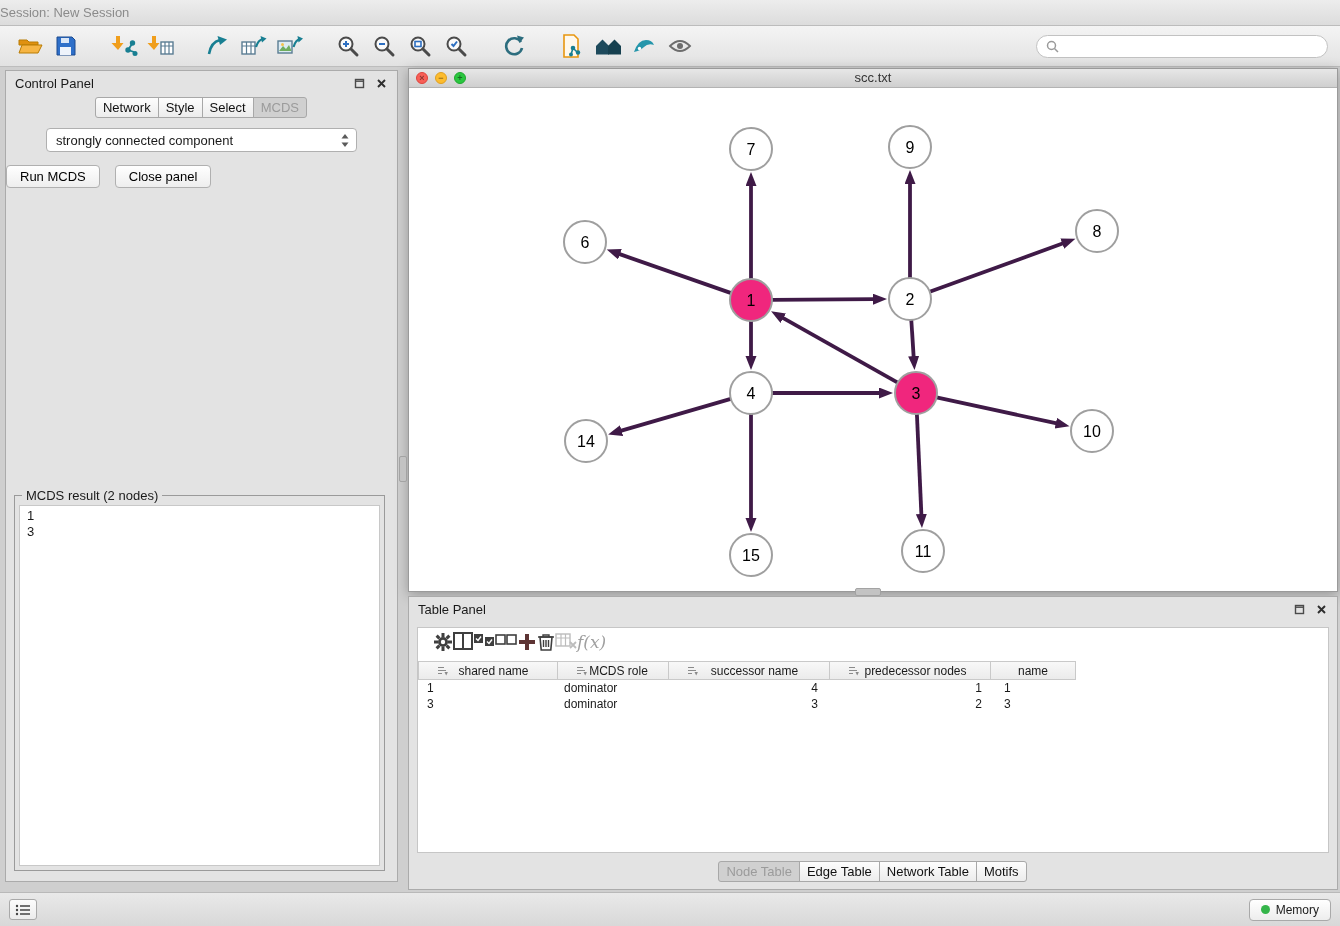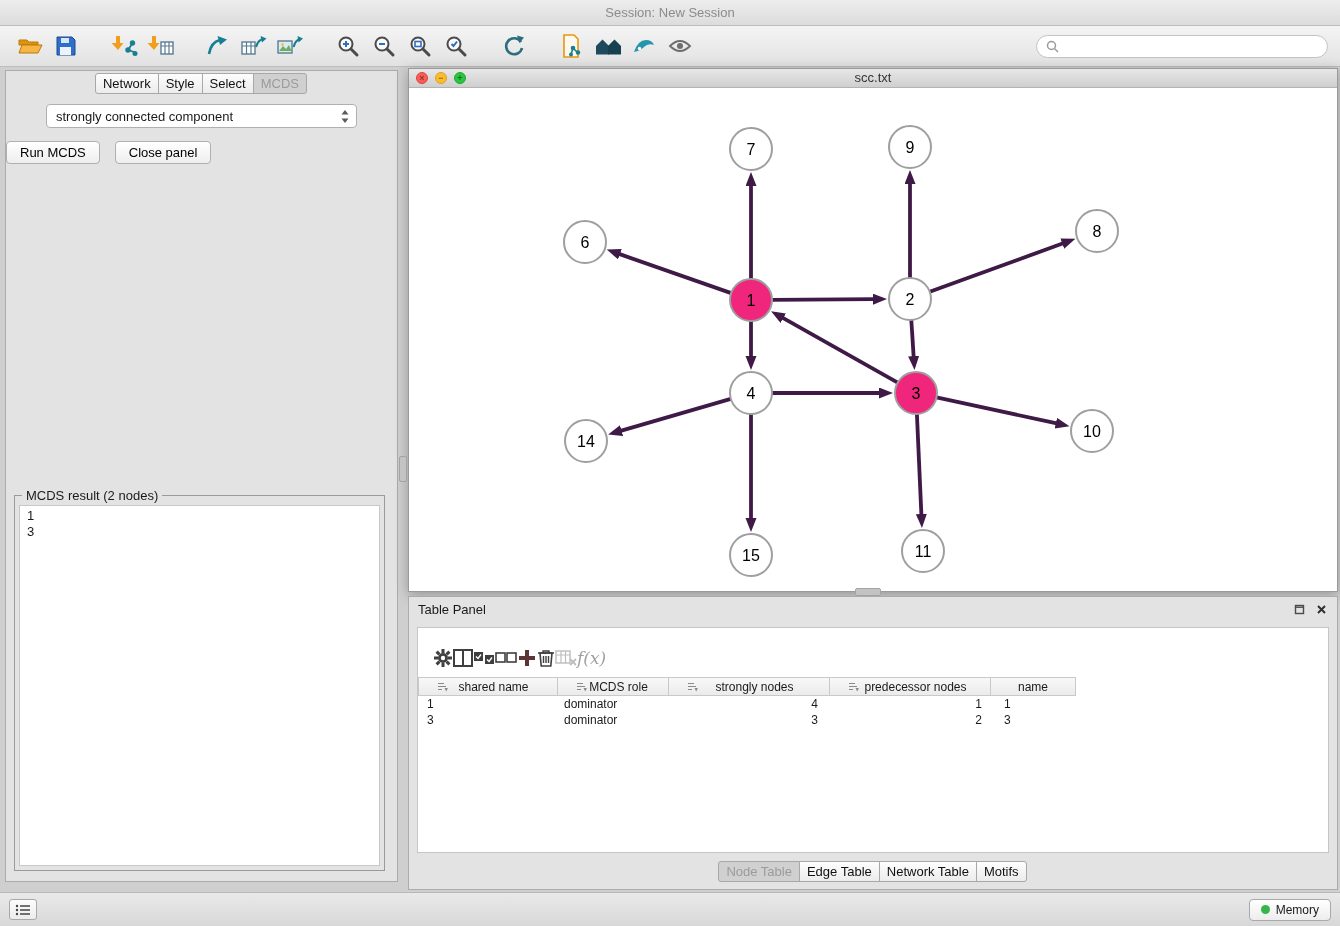--- a/index.html
+++ b/index.html
@@ -8,7 +8,7 @@
 svg{display:block}
 
 
-.titlebar{position:absolute;top:0;left:0;right:0;height:26px;background:linear-gradient(#ededed,#dcdcdc);border-bottom:1px solid #bcbcbc;text-align:center;font-size:13px;line-height:25px;color:#8b8b8b}
+.titlebar{position:absolute;top:0;left:0;right:0;height:26px;background:linear-gradient(#ededed,#dcdcdc);border-bottom:1px solid #bcbcbc;text-align:left;font-size:13px;line-height:25px;color:#8b8b8b}
 .toolbar{position:absolute;top:26px;left:0;right:0;height:41px;background:linear-gradient(#f4f4f4,#e2e2e2);border-bottom:1px solid #bdbdbd;display:flex;align-items:center;padding:0 12px}
 .tbtn{height:34px;min-width:36px;display:flex;align-items:center;justify-content:center;border-radius:4px}
 .tgap{width:22px;flex:0 0 22px}

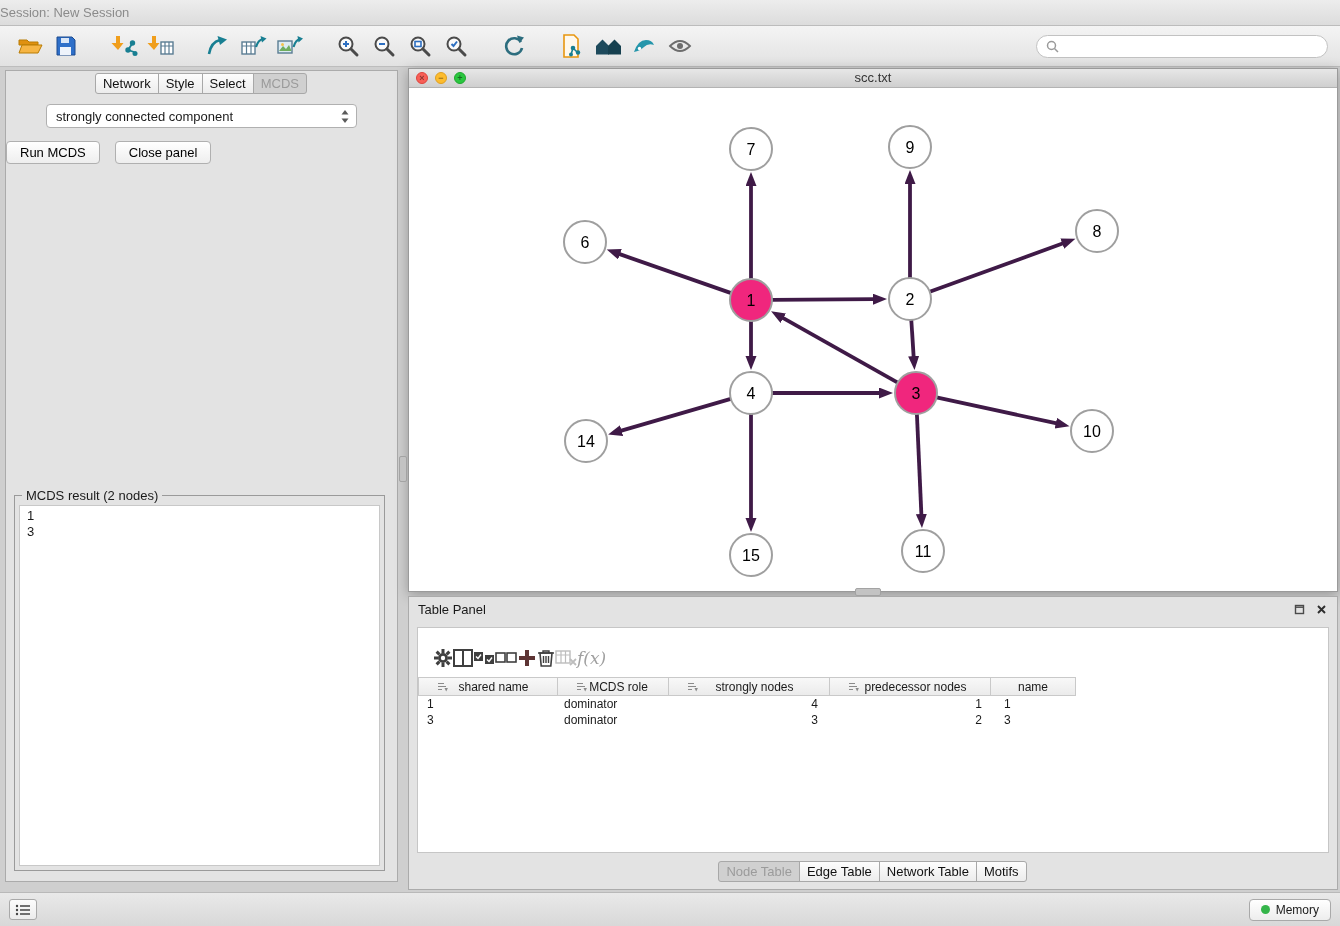--- a/index.html
+++ b/index.html
@@ -214,6 +214,22 @@
 </div>
 
 <div class="control-panel">
+  <div class="panel-header">
+    <span>Control Panel</span>
+    <span class="ph-icons">
+      <span class="ph-btn">
+          <svg width="11" height="11" viewBox="0 0 11 11">
+            <rect x="1.5" y="1.5" width="8" height="8" fill="none" stroke="#4a4a4a" stroke-width="1.4"></rect>
+            <path d="M1.5 3.2 h8" stroke="#4a4a4a" stroke-width="1.4"></path>
+          </svg>
+        </span>
+      <span class="ph-btn">
+          <svg width="11" height="11" viewBox="0 0 11 11">
+            <path d="M2 2 l7 7 M9 2 l-7 7" stroke="#2e2e2e" stroke-width="1.9"></path>
+          </svg>
+        </span>
+    </span>
+  </div>
   <div class="cp-tabs">
     <span class="tab first">Network</span>
     <span class="tab">Style</span>

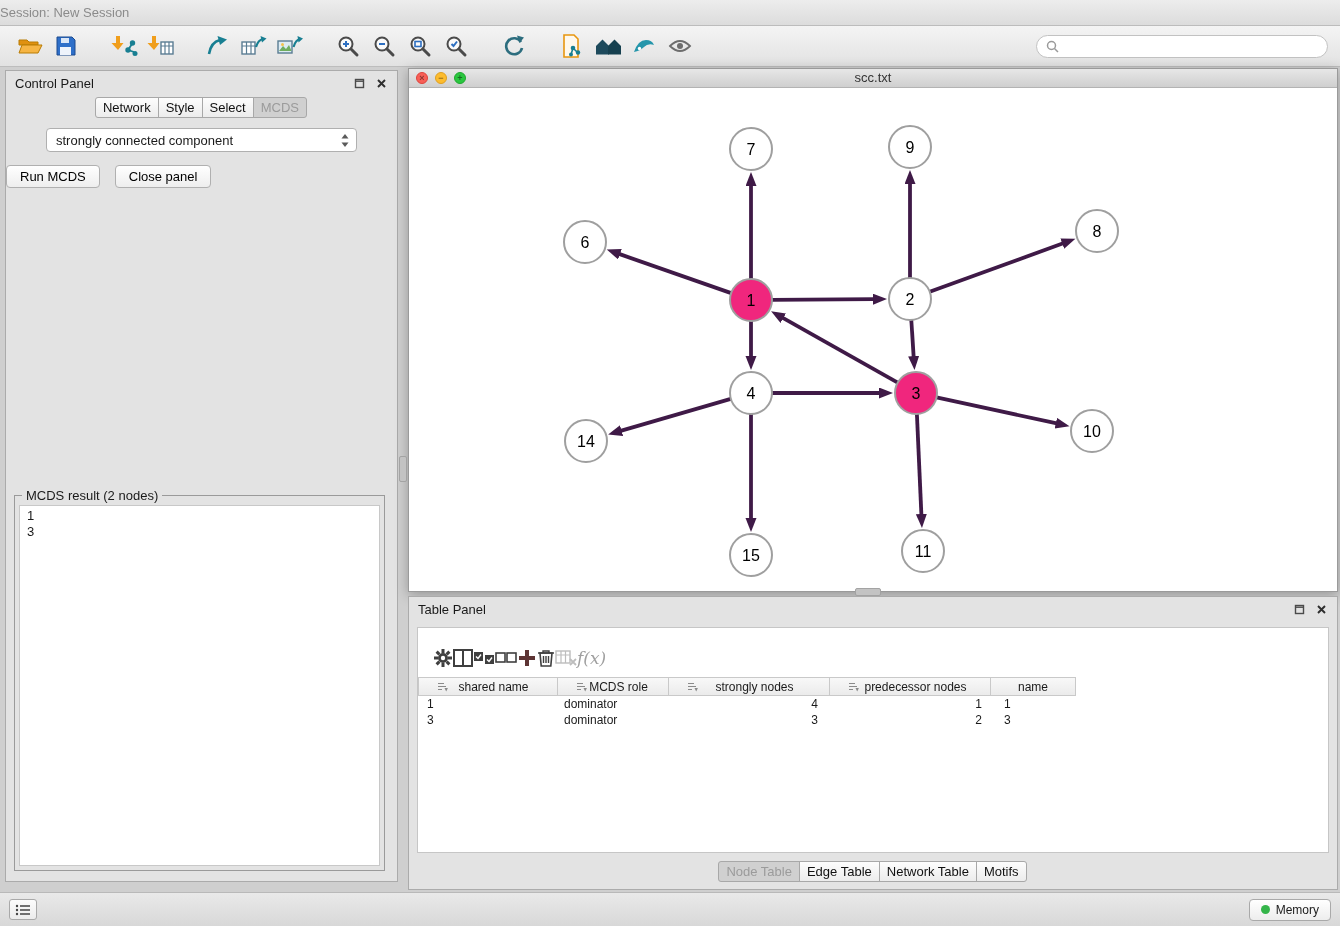--- a/index.html
+++ b/index.html
@@ -52,7 +52,7 @@
 
 .table-panel{position:absolute;left:408px;top:596px;width:930px;height:294px;background:#e3e3e3;border:1px solid #ababab}
 .table-area{position:absolute;left:8px;right:8px;top:30px;height:226px;background:#fff;border:1px solid #c6c6c6;overflow:hidden}
-.tt-toolbar{display:flex;align-items:center;padding:20px 0 9px 15px}
+.tt-toolbar{display:flex;padding:4px 0 9px 15px}
 .fx{color:#a0a0a0;font-family:"DejaVu Serif",serif;font-style:italic;font-size:17px}
 .thead{display:flex}
 .thcell{height:19px;border:1px solid #c9c9c9;margin-left:-1px;background:linear-gradient(#f8f8f8,#ebebeb);display:flex;align-items:center;font-size:12px;padding:0 18px}

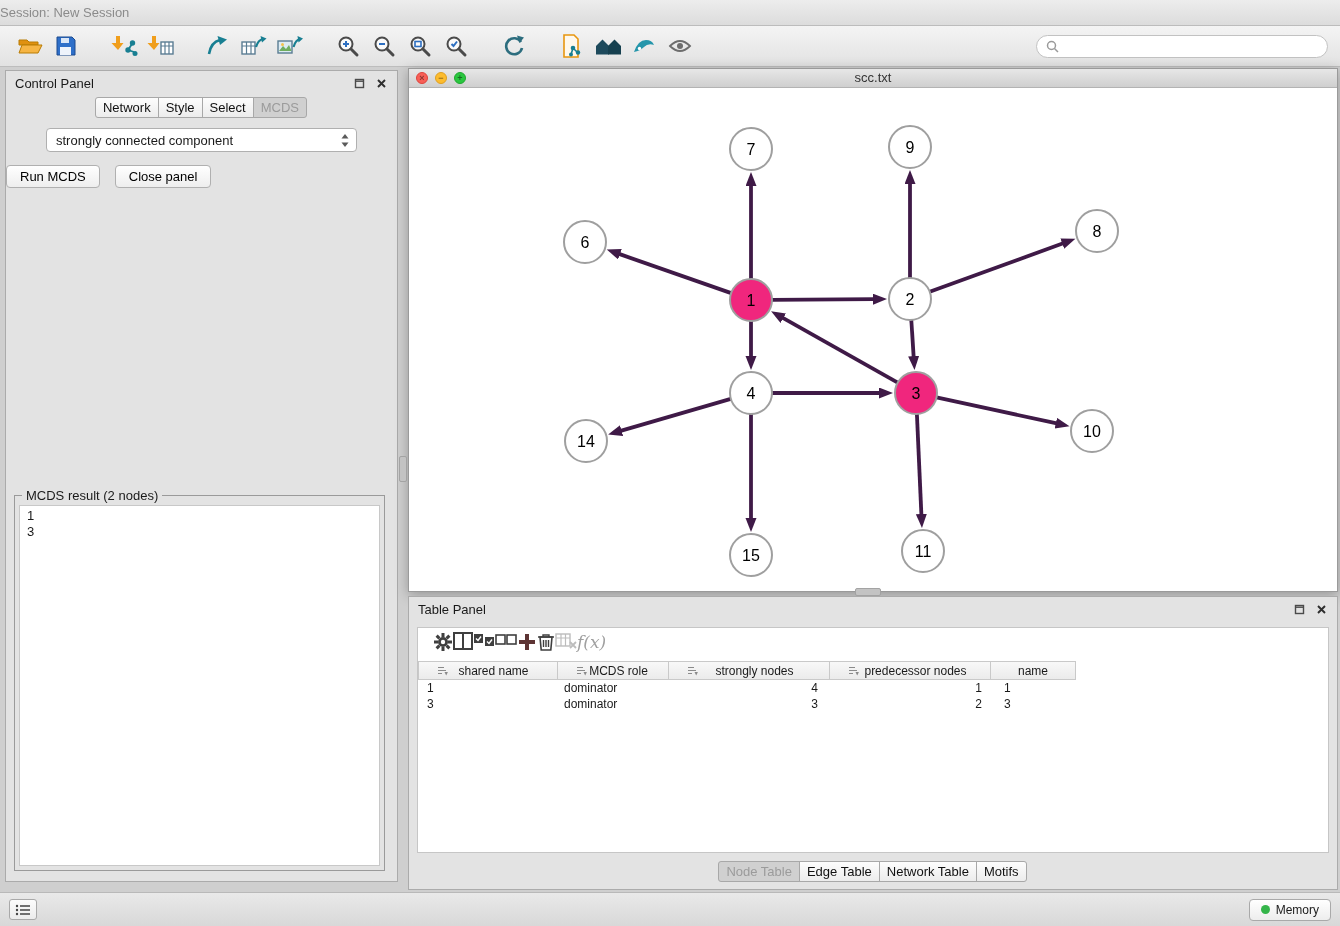--- a/index.html
+++ b/index.html
@@ -430,7 +430,7 @@
             <path d="M1 1.5 h6 M1 4.5 h8 M1 7.5 h4" stroke="#8a8a8a" stroke-width="1.2"></path>
             <path d="M7.5 6 l1.7 3.5 1.7 -3.5 z" fill="#8a8a8a"></path>
           </svg>
-          <span class="thlabel">strongly nodes</span>
+          <span class="thlabel">successor name</span>
         </div>
       <div class="thcell col-3">
           <svg width="11" height="10" viewBox="0 0 11 10">

